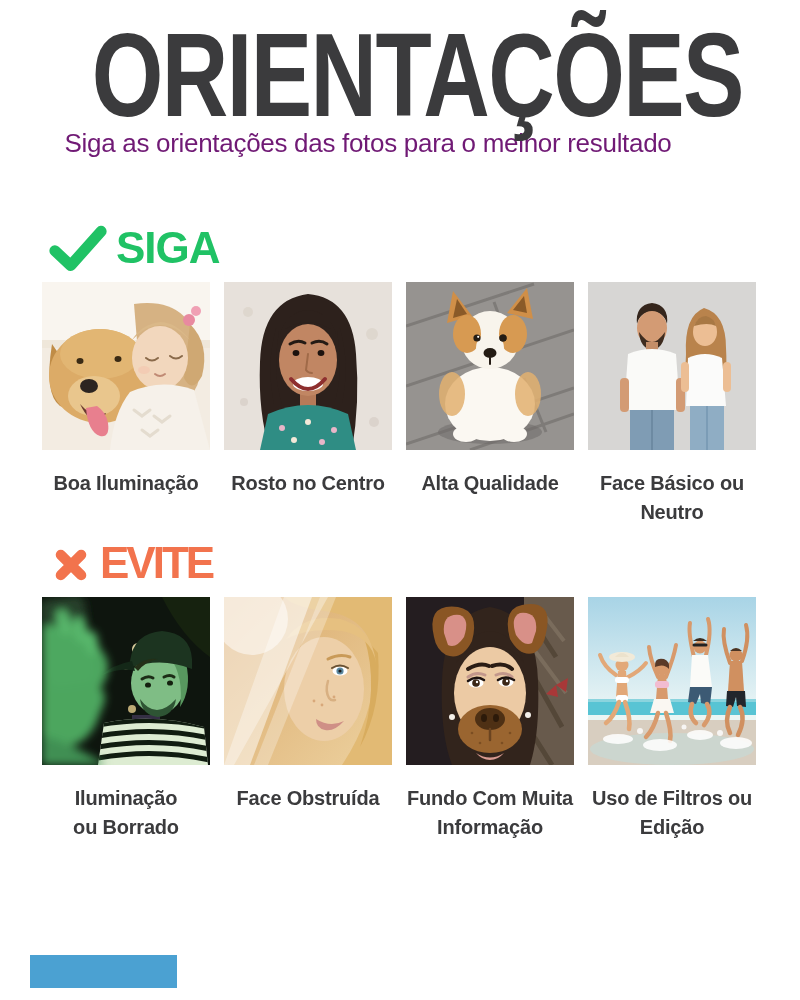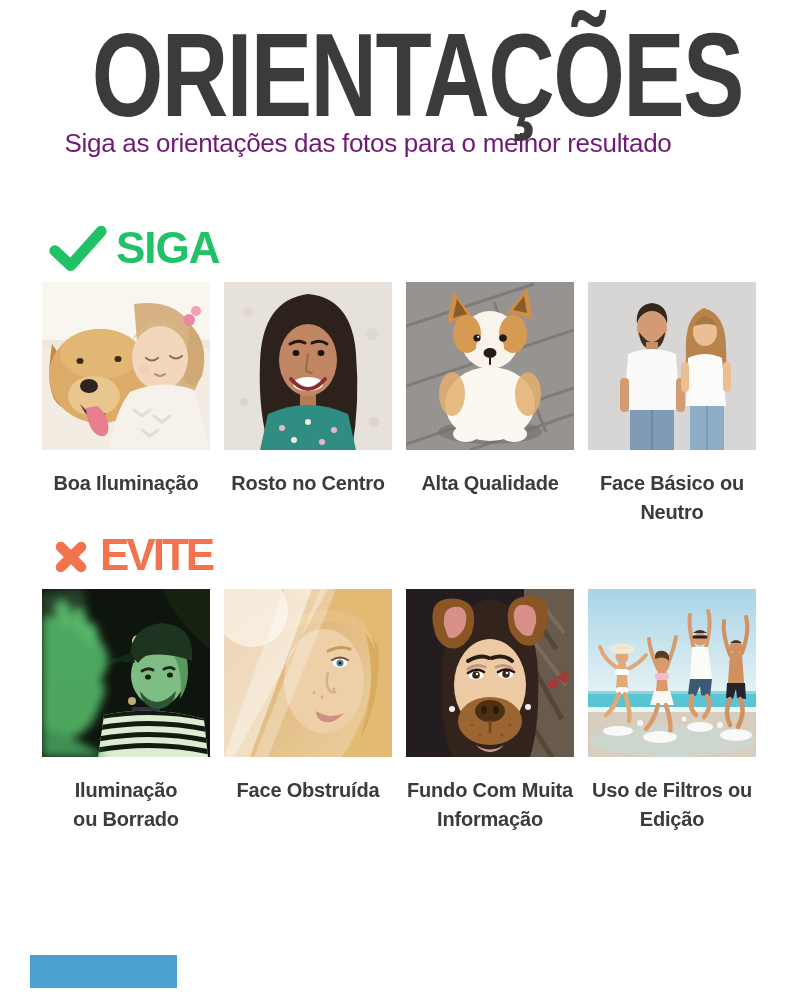--- a/index.html
+++ b/index.html
@@ -17,7 +17,7 @@
 
   .section-head { display:flex; align-items:center; gap:8px; margin-left:6px; }
   .section-head.siga { margin-top:60px; }
-  .section-head.evite { margin-top:0; gap:12px; margin-left:12px; }
+  .section-head.evite { margin-top:8px; gap:12px; margin-left:12px; }
   .section-label { font-size:44px; font-weight:800; line-height:56px; letter-spacing:-1px; white-space:nowrap; }
   .section-label.green { color:#20c265; }
   .section-label.orange { color:#f2734d; letter-spacing:-3px; }

